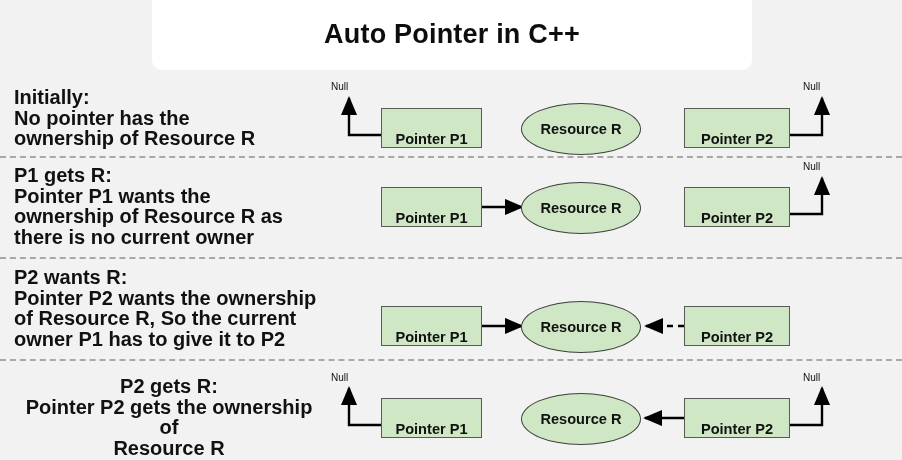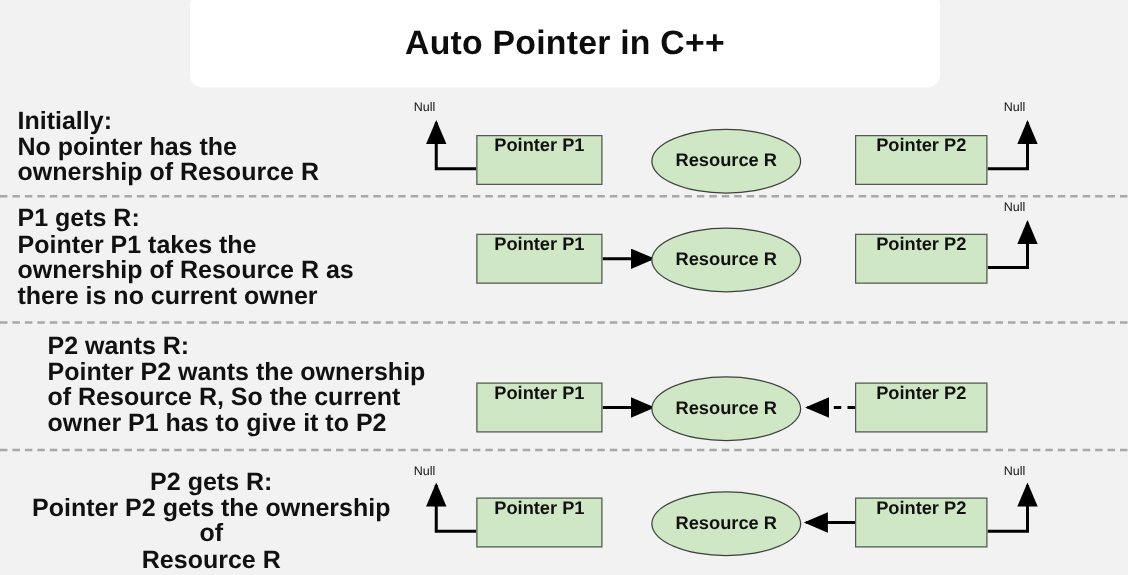--- a/index.html
+++ b/index.html
@@ -73,7 +73,7 @@
     background: #cfe7c4;
     border: 1.6px solid #555b55;
     display: flex;
-    align-items: flex-start;
+    align-items: flex-end;
     justify-content: center;
     box-sizing: border-box;
   }

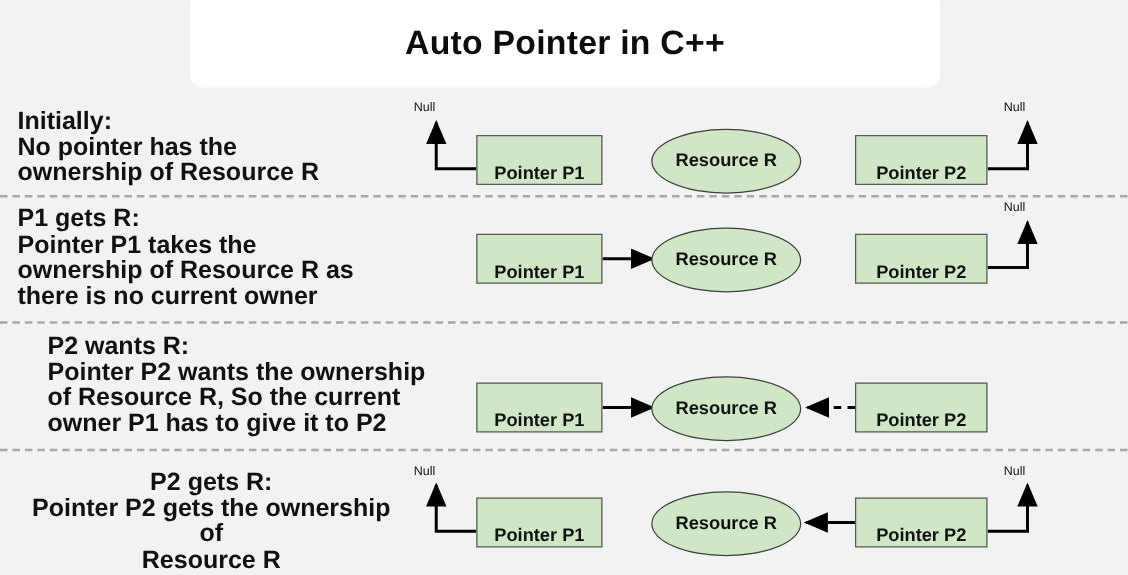--- a/index.html
+++ b/index.html
@@ -190,7 +190,7 @@
 
   <div class="row">
     <div class="row-desc" style="top:165px;">P1 gets R:
-Pointer P1 takes the
+Pointer P1 wants the
 ownership of Resource R as
 there is no current owner</div>
 

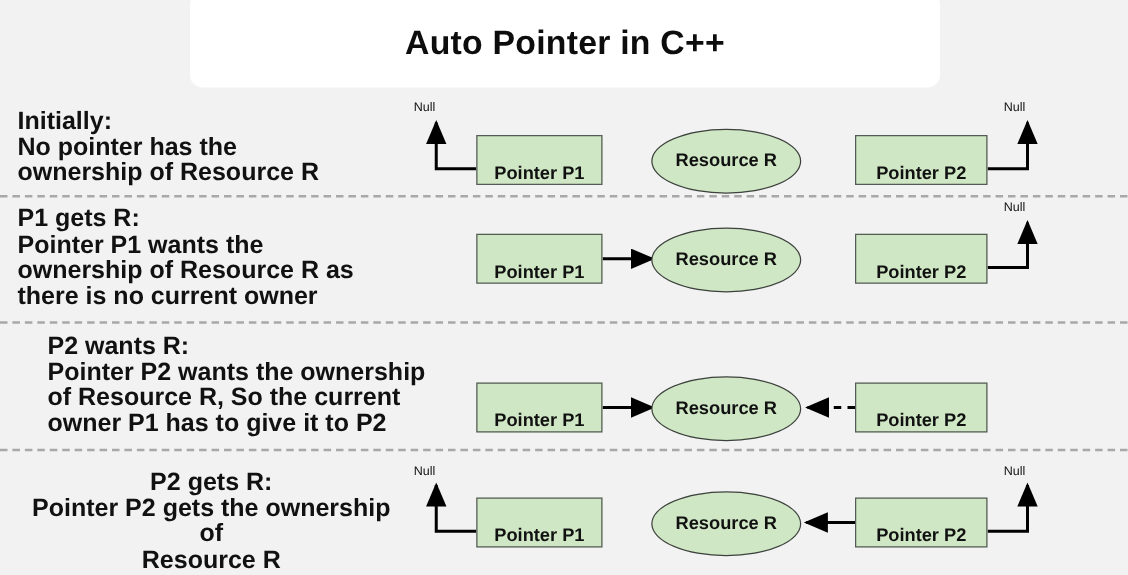--- a/index.html
+++ b/index.html
@@ -211,7 +211,7 @@
   <div class="sep" style="top:257px;"></div>
 
   <div class="row">
-    <div class="row-desc" style="top:267px;margin-left:24px;">P2 wants R:
+    <div class="row-desc" style="top:267px;">P2 wants R:
 Pointer P2 wants the ownership
 of Resource R, So the current
 owner P1 has to give it to P2</div>

